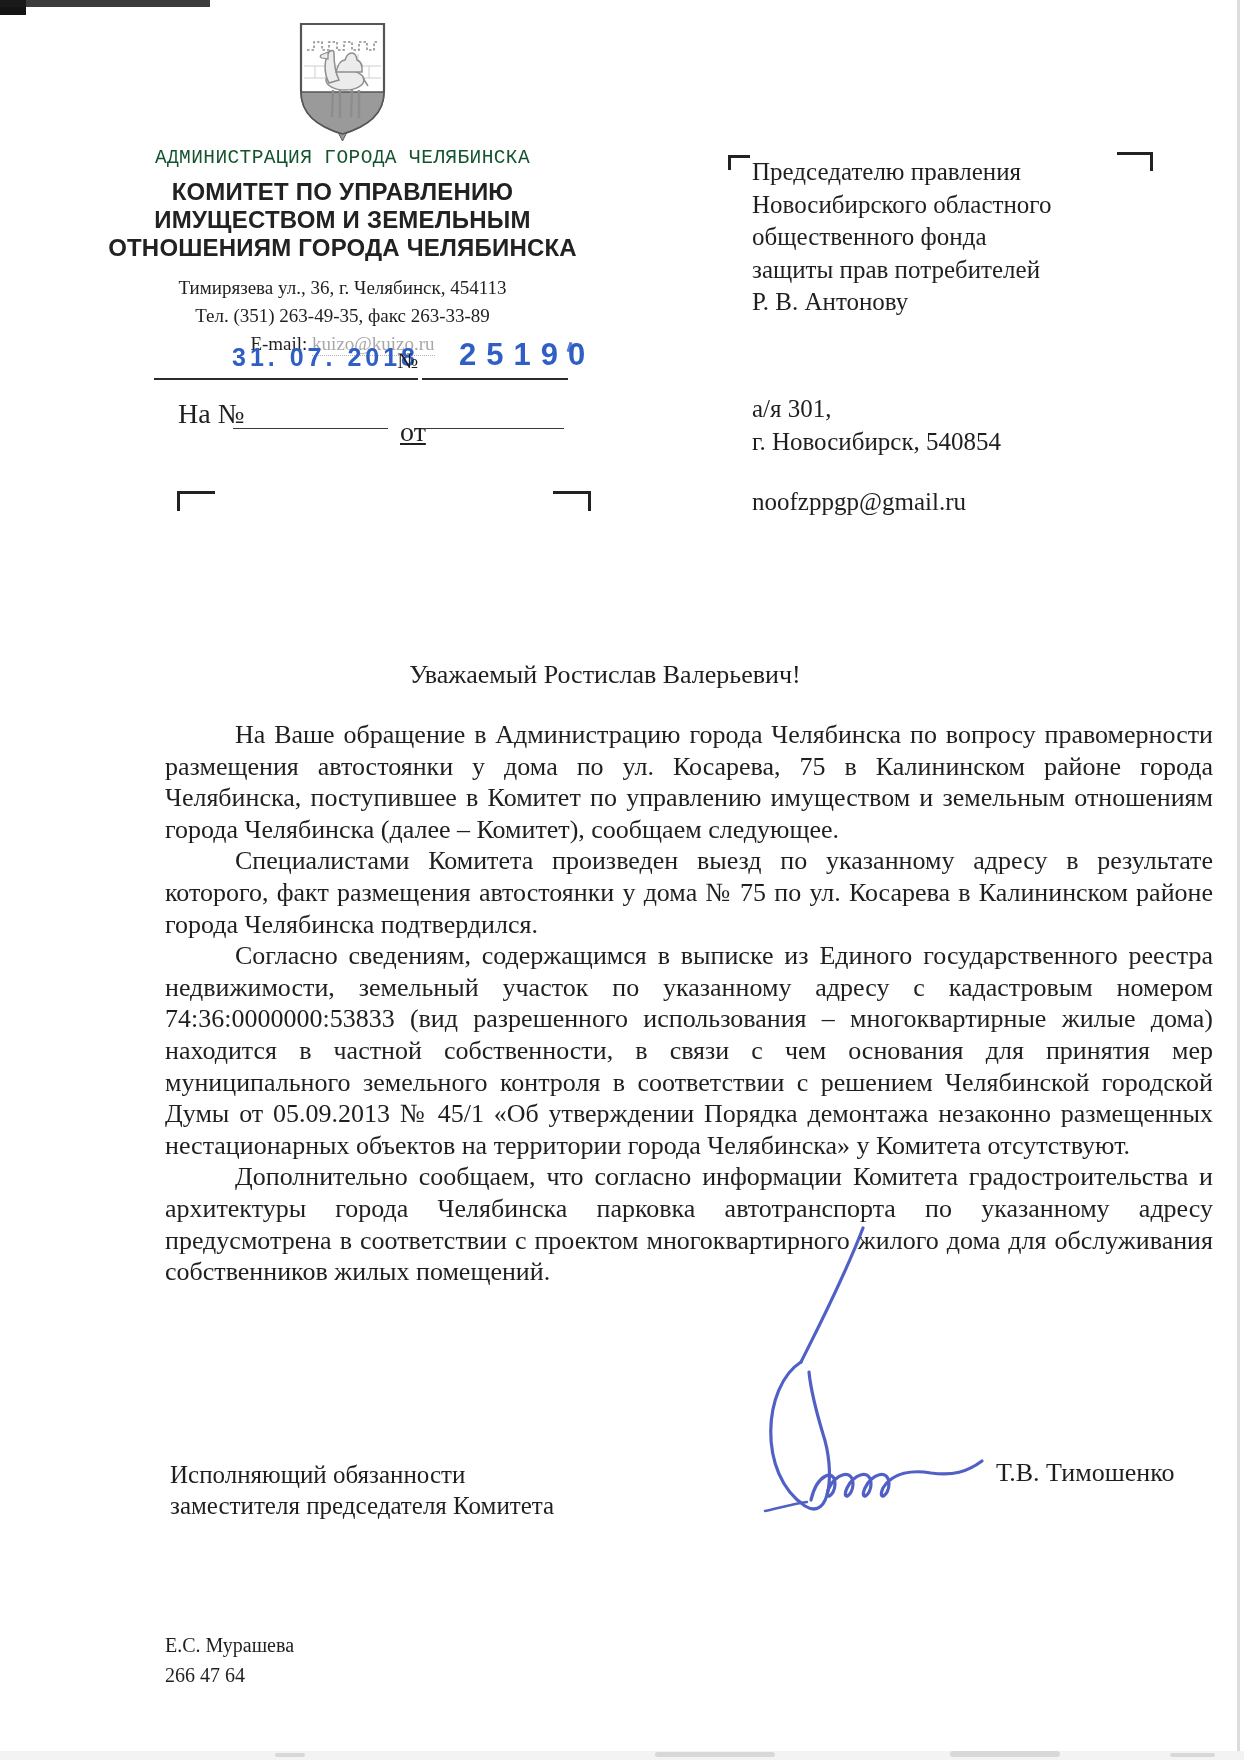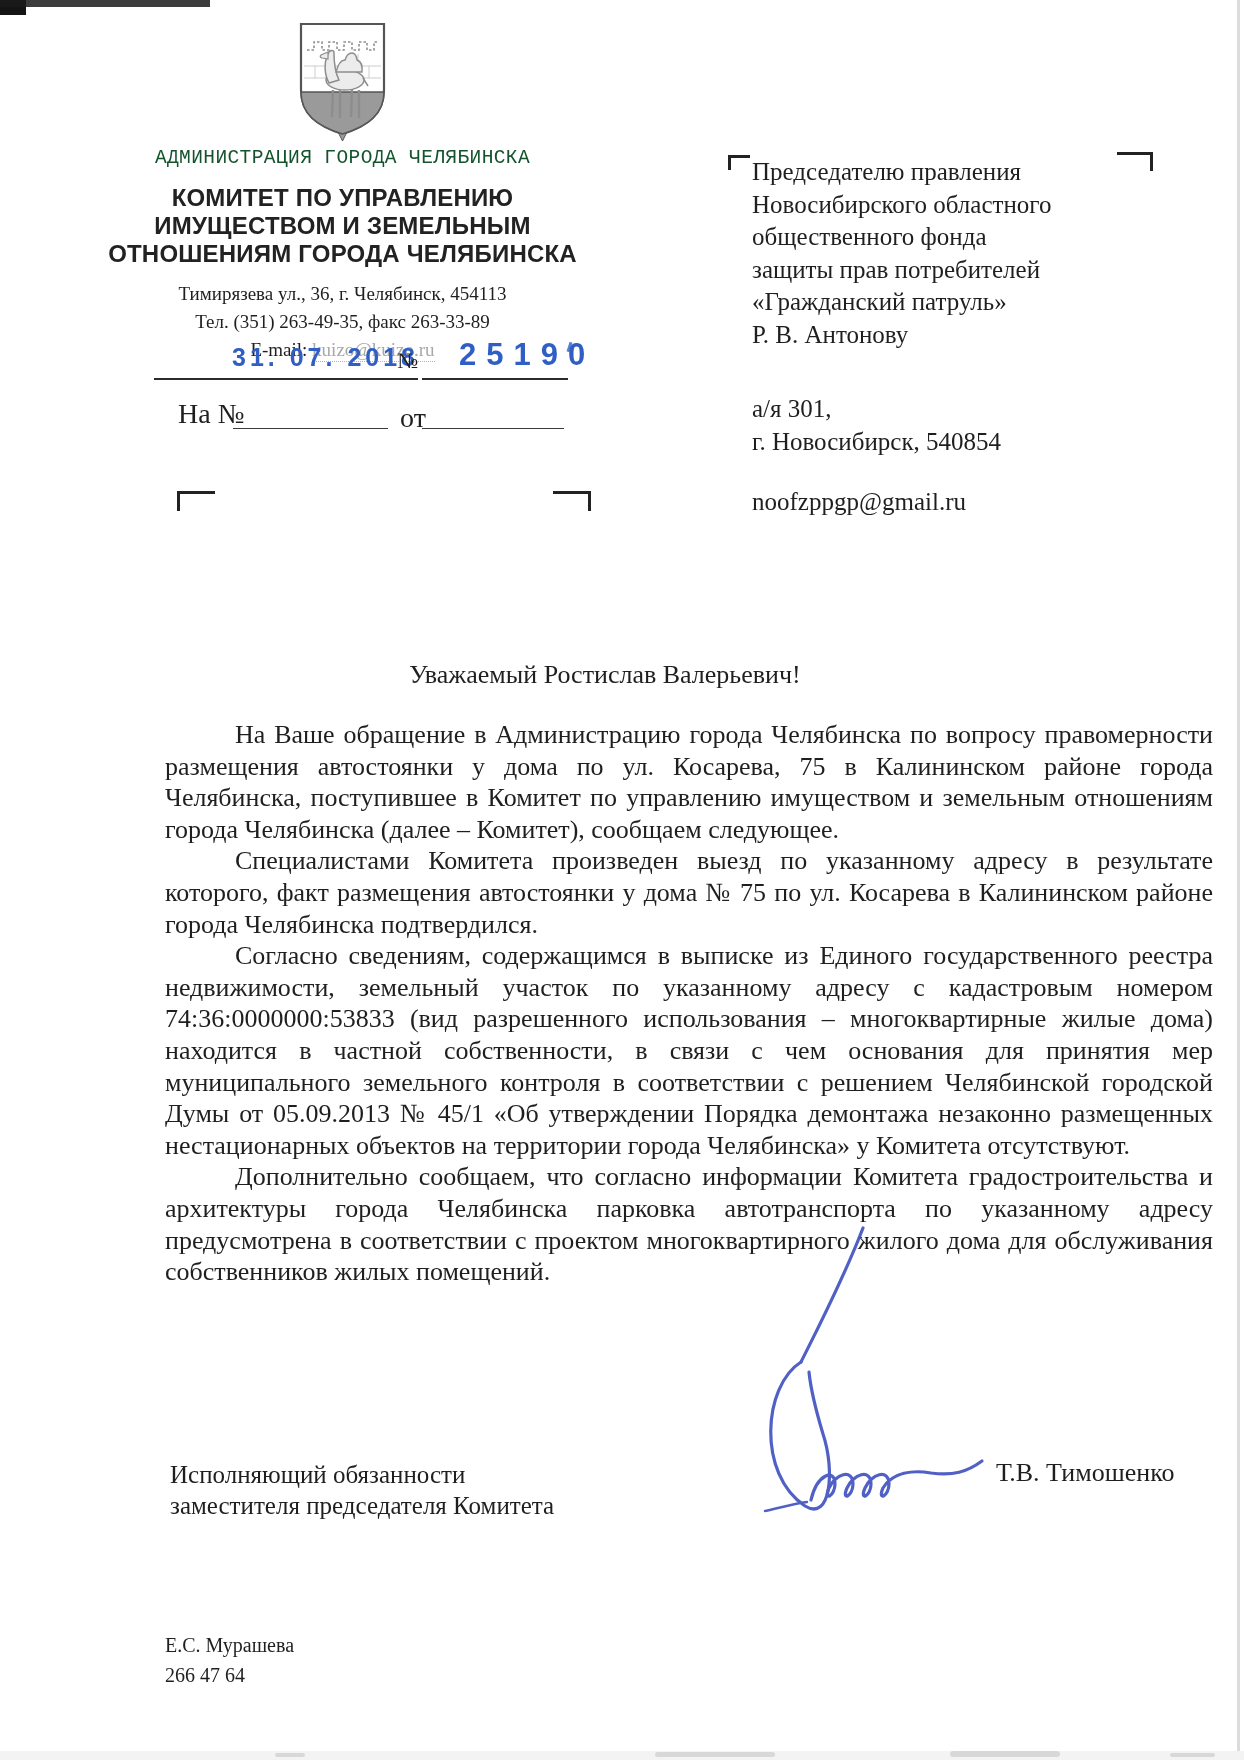--- a/index.html
+++ b/index.html
@@ -11,7 +11,7 @@
   .letterhead{position:absolute;left:100px;top:20px;width:485px;text-align:center;}
   .crest{display:block;margin:0 auto;}
   .lh-admin{font-family:Liberation Mono, monospace;font-size:19.5px;letter-spacing:.4px;margin-top:5px;color:#14532d;}
-  .lh-committee{font-family:"Liberation Sans",sans-serif;font-weight:bold;font-size:24px;line-height:28px;margin-top:15px;letter-spacing:.2px;color:#222;}
+  .lh-committee{font-family:"Liberation Sans",sans-serif;font-weight:bold;font-size:24px;line-height:28px;margin-top:9px;letter-spacing:.2px;color:#222;}
   .lh-addr{font-size:19px;margin-top:15px;}
   .lh-phone{font-size:19px;margin-top:6px;}
   .lh-email{font-size:19px;margin-top:6px;}

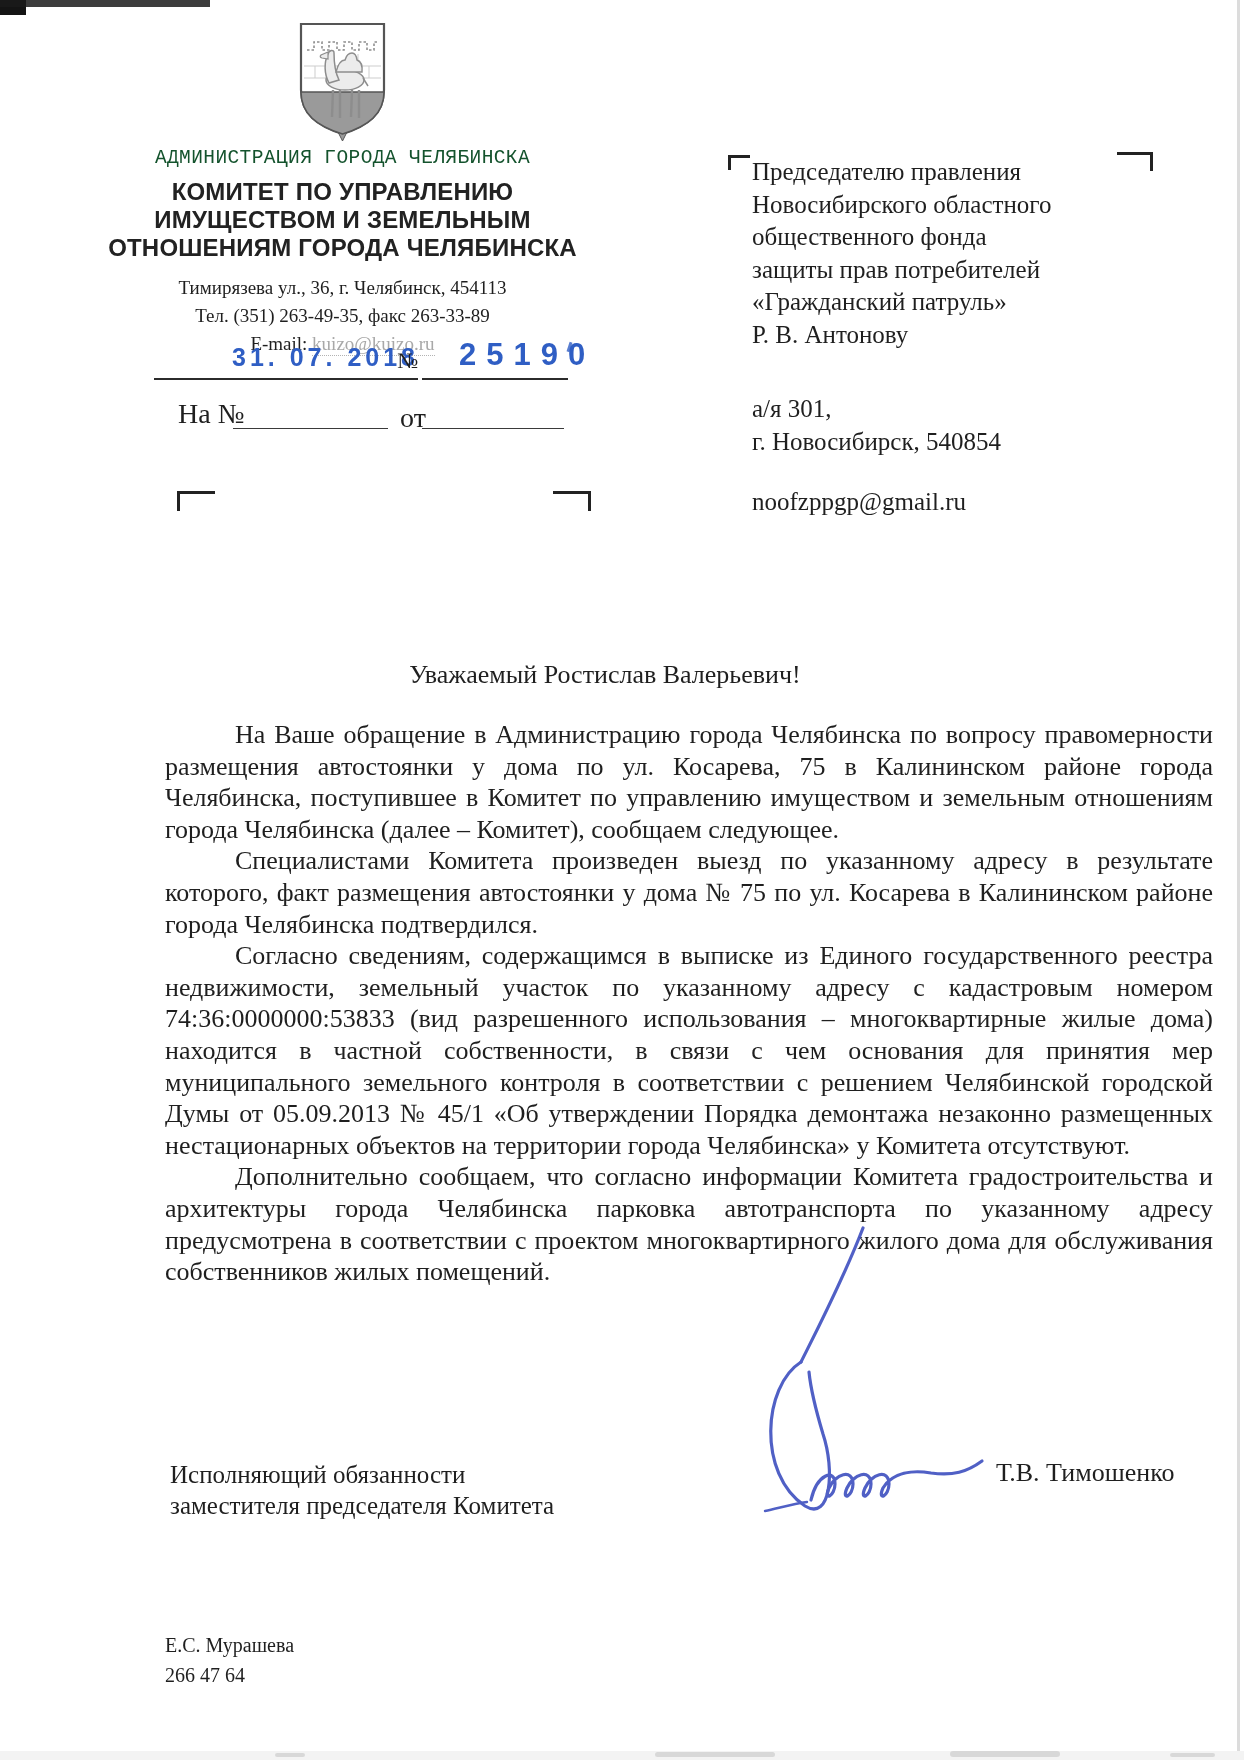--- a/index.html
+++ b/index.html
@@ -140,7 +140,6 @@
     <div>Новосибирского областного</div>
     <div>общественного фонда</div>
     <div>защиты прав потребителей</div>
-    <div>«Гражданский патруль»</div>
     <div>Р. В. Антонову</div>
   </div>
   <div class="rcpt-addr">

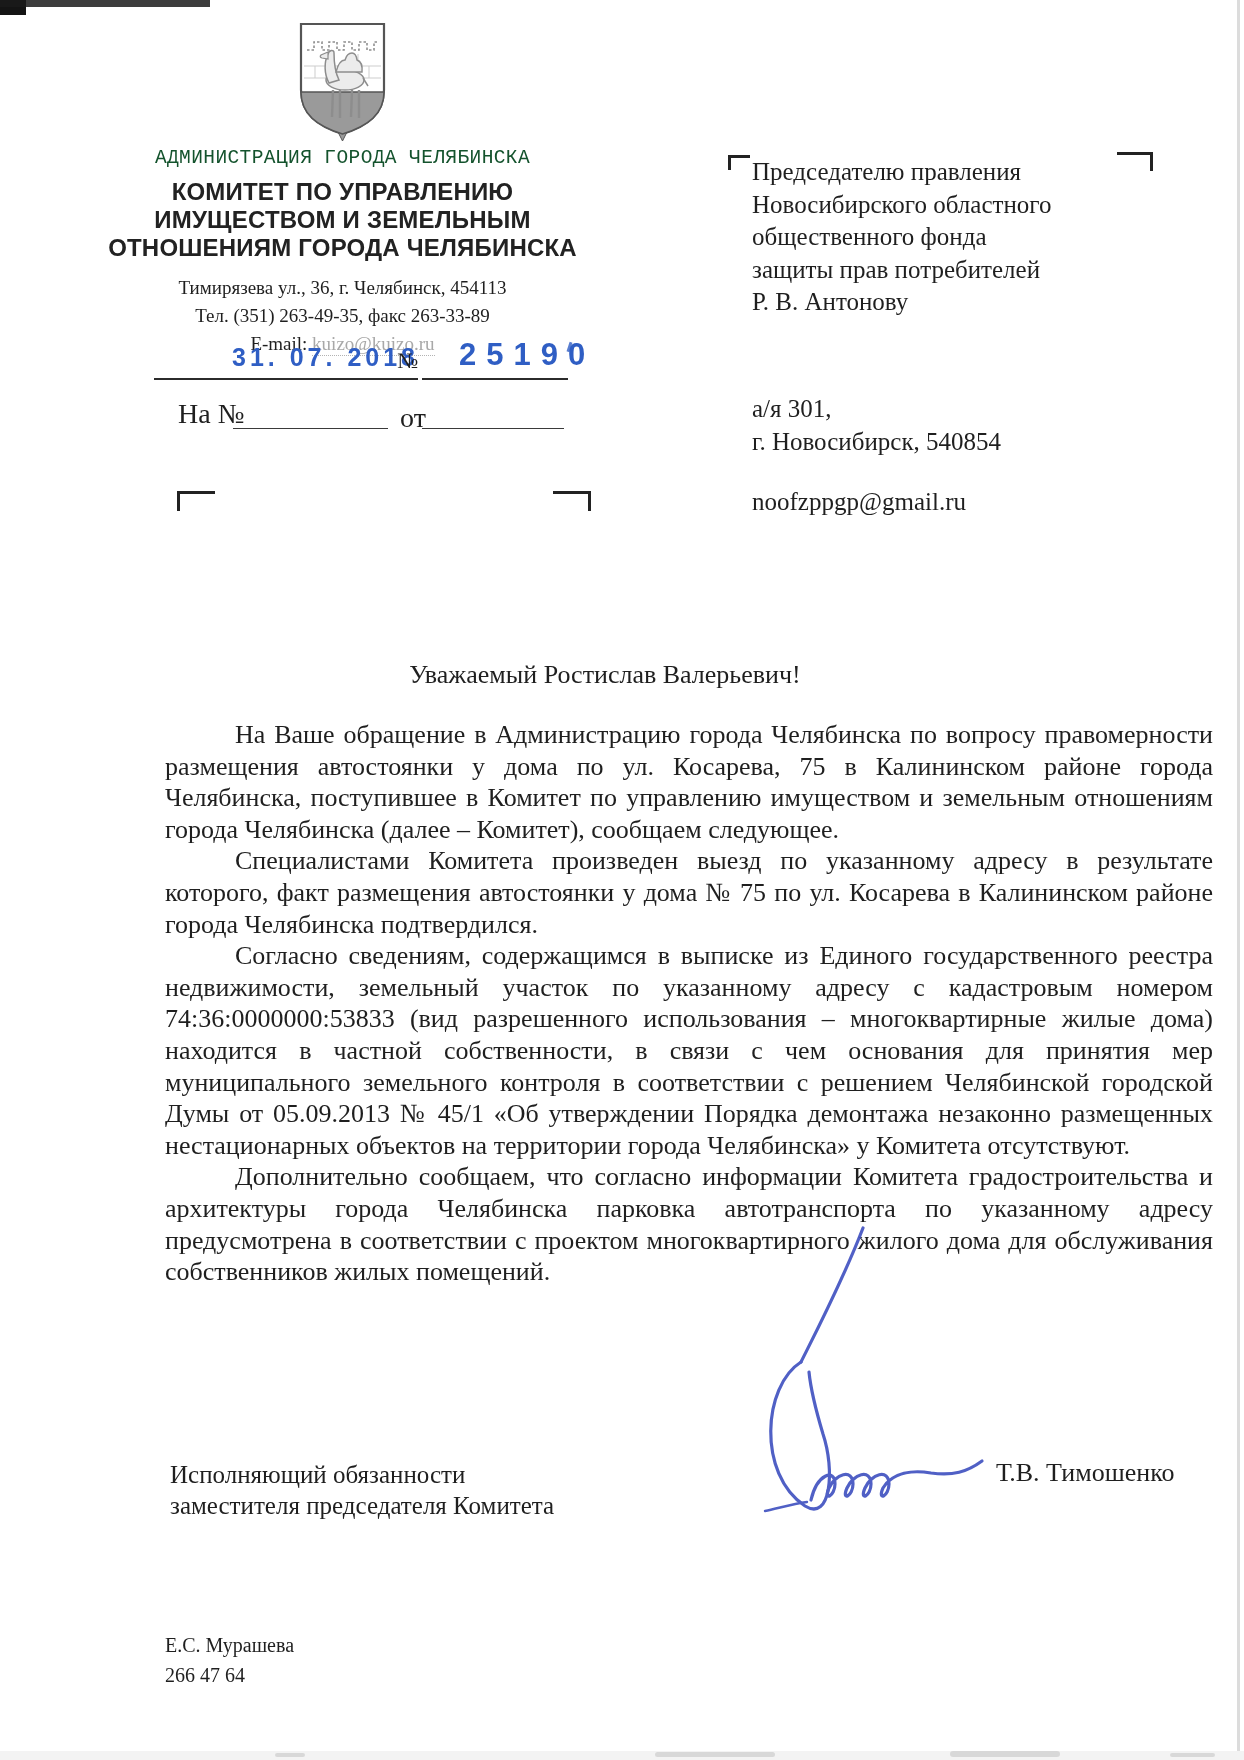--- a/index.html
+++ b/index.html
@@ -29,7 +29,7 @@
   .reply-row{position:absolute;left:150px;top:398px;width:460px;height:40px;font-size:28px;}
   .reply-label{position:absolute;left:28px;top:0;}
   .rule-c{left:83px;top:30px;width:155px;border-top:1.5px solid #3a3a3a;}
-  .from-label{position:absolute;left:250px;top:4px;}
+  .from-label{position:absolute;left:250px;top:18px;text-decoration:underline;}
   .rule-d{left:272px;top:30px;width:142px;border-top:1.5px solid #3a3a3a;}
   
   .cm{position:absolute;border-top:3px solid #222;}

